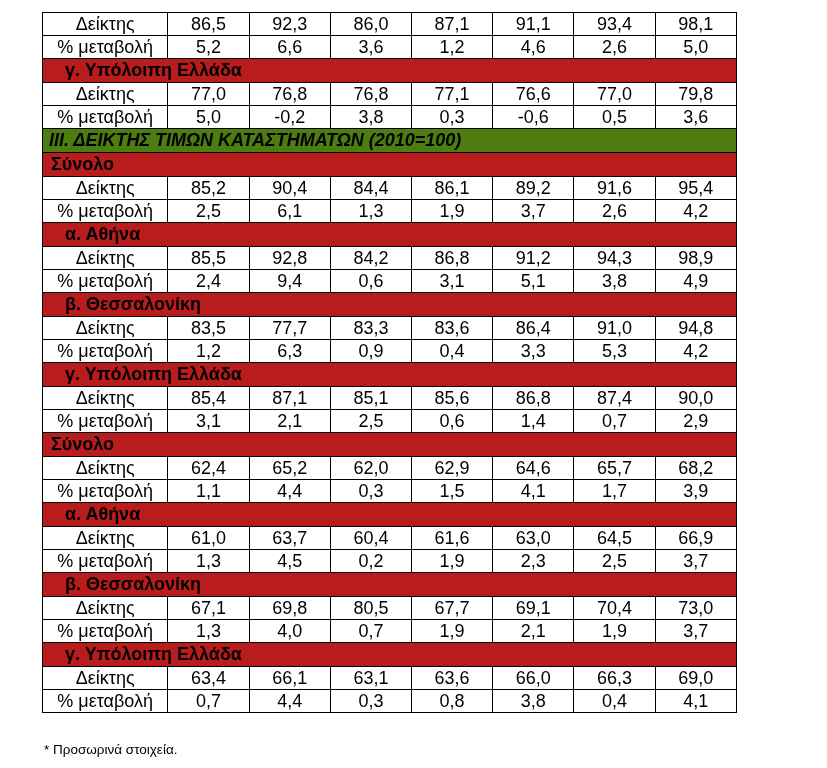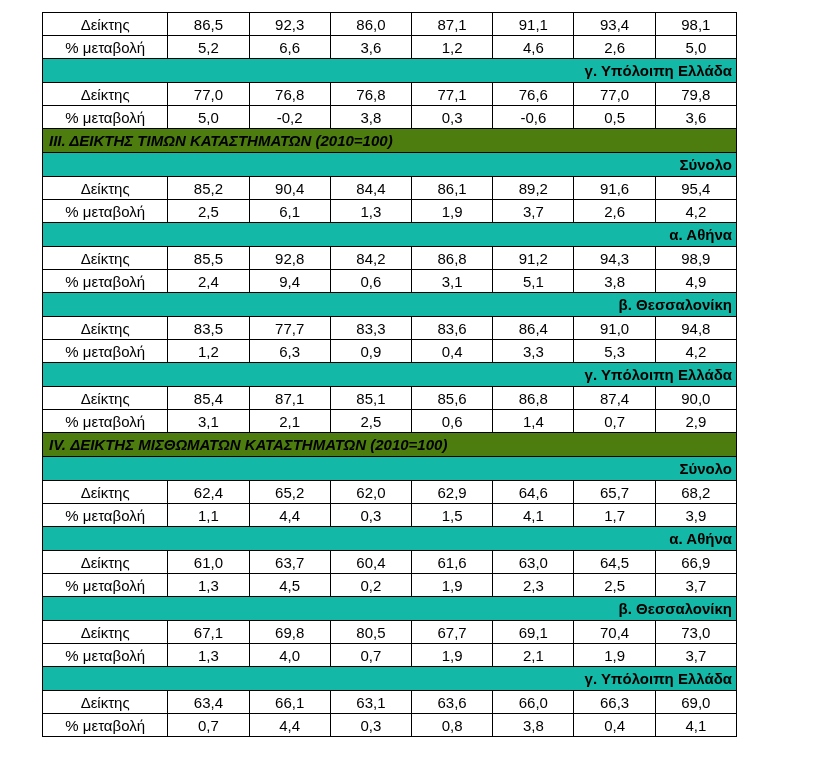--- a/index.html
+++ b/index.html
@@ -25,7 +25,7 @@
     width: 695px;
     border-collapse: collapse;
     table-layout: fixed;
-    font-size: 15px;
+    font-size: 18px;
   }
   table.stats td {
     border: 1px solid #000000;

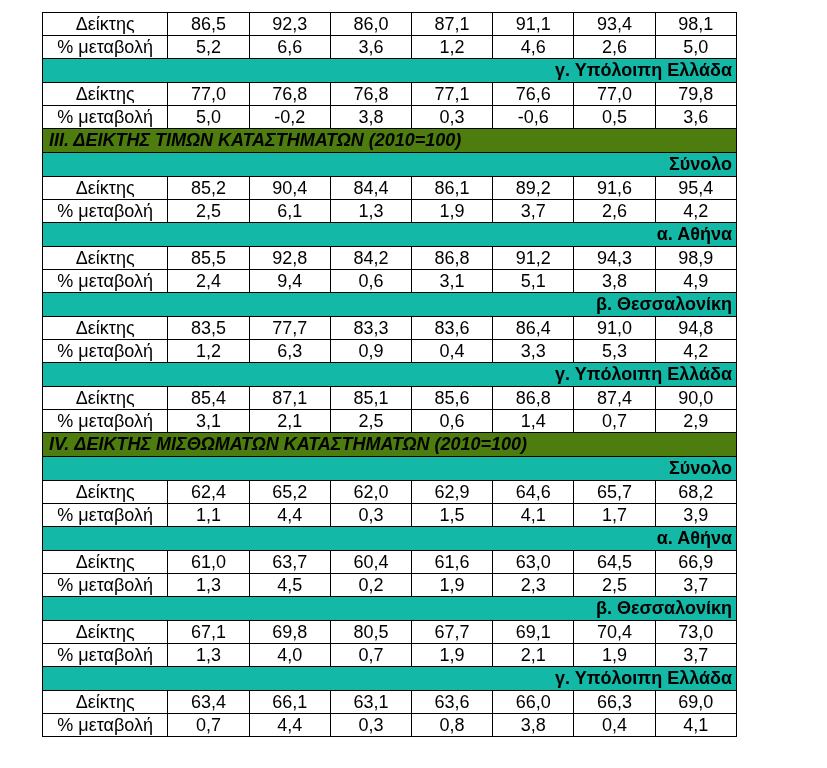--- a/index.html
+++ b/index.html
@@ -56,9 +56,9 @@
     height: 21px;
   }
   tr.subhead td {
-    background: #14b8a6;
+    background: #b91c1c;
     font-weight: bold;
-    text-align: right;
+    text-align: left;
     padding-left: 22px;
     height: 21px;
   }

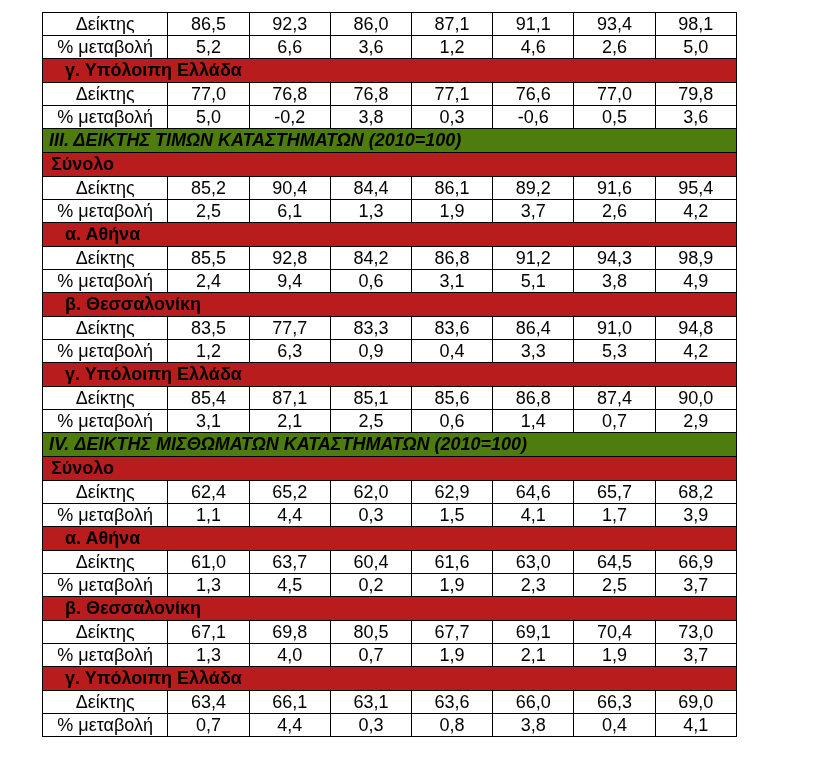--- a/index.html
+++ b/index.html
@@ -229,9 +229,6 @@
           <td class="num">0,7</td>
           <td class="num">2,9</td>
         </tr>
-        <tr class="section">
-          <td colspan="8">IV. ΔΕΙΚΤΗΣ ΜΙΣΘΩΜΑΤΩΝ ΚΑΤΑΣΤΗΜΑΤΩΝ (2010=100)</td>
-        </tr>
         <tr class="subhead indent-sm">
           <td colspan="8">Σύνολο</td>
         </tr>

